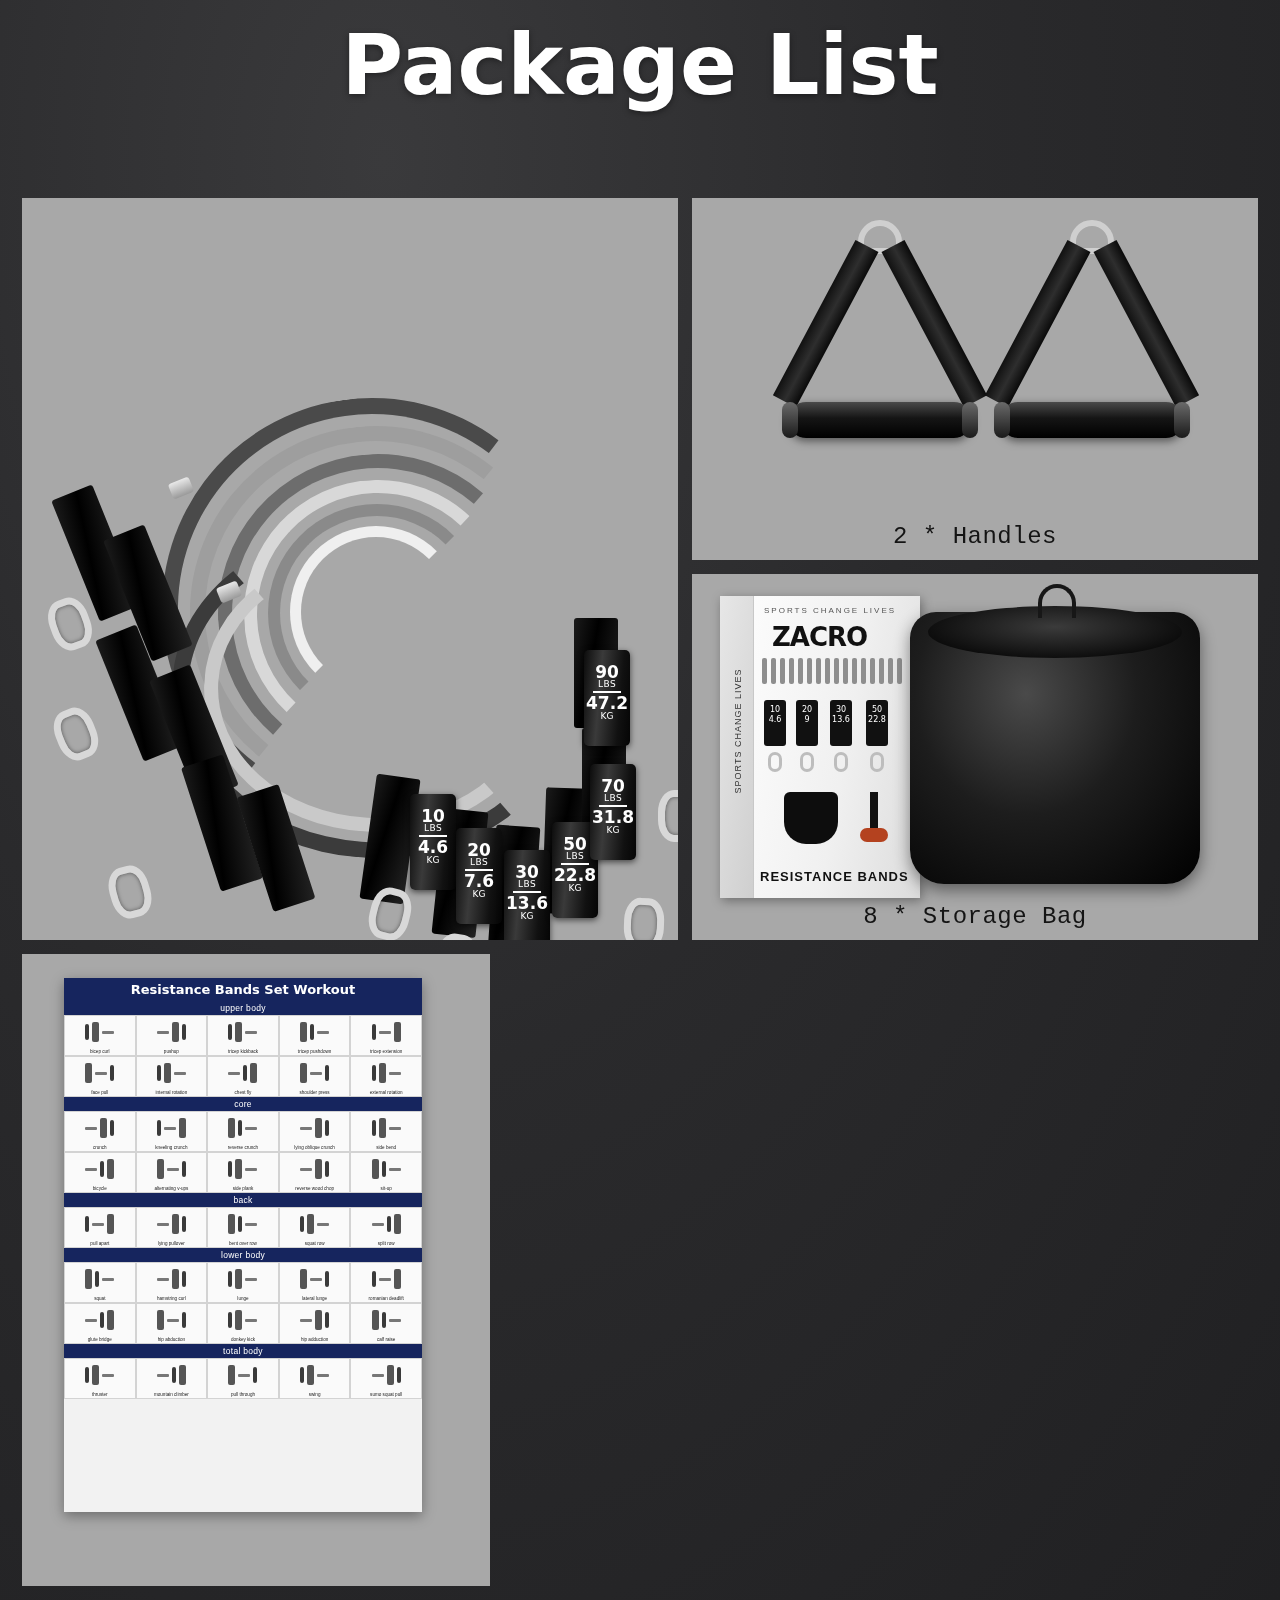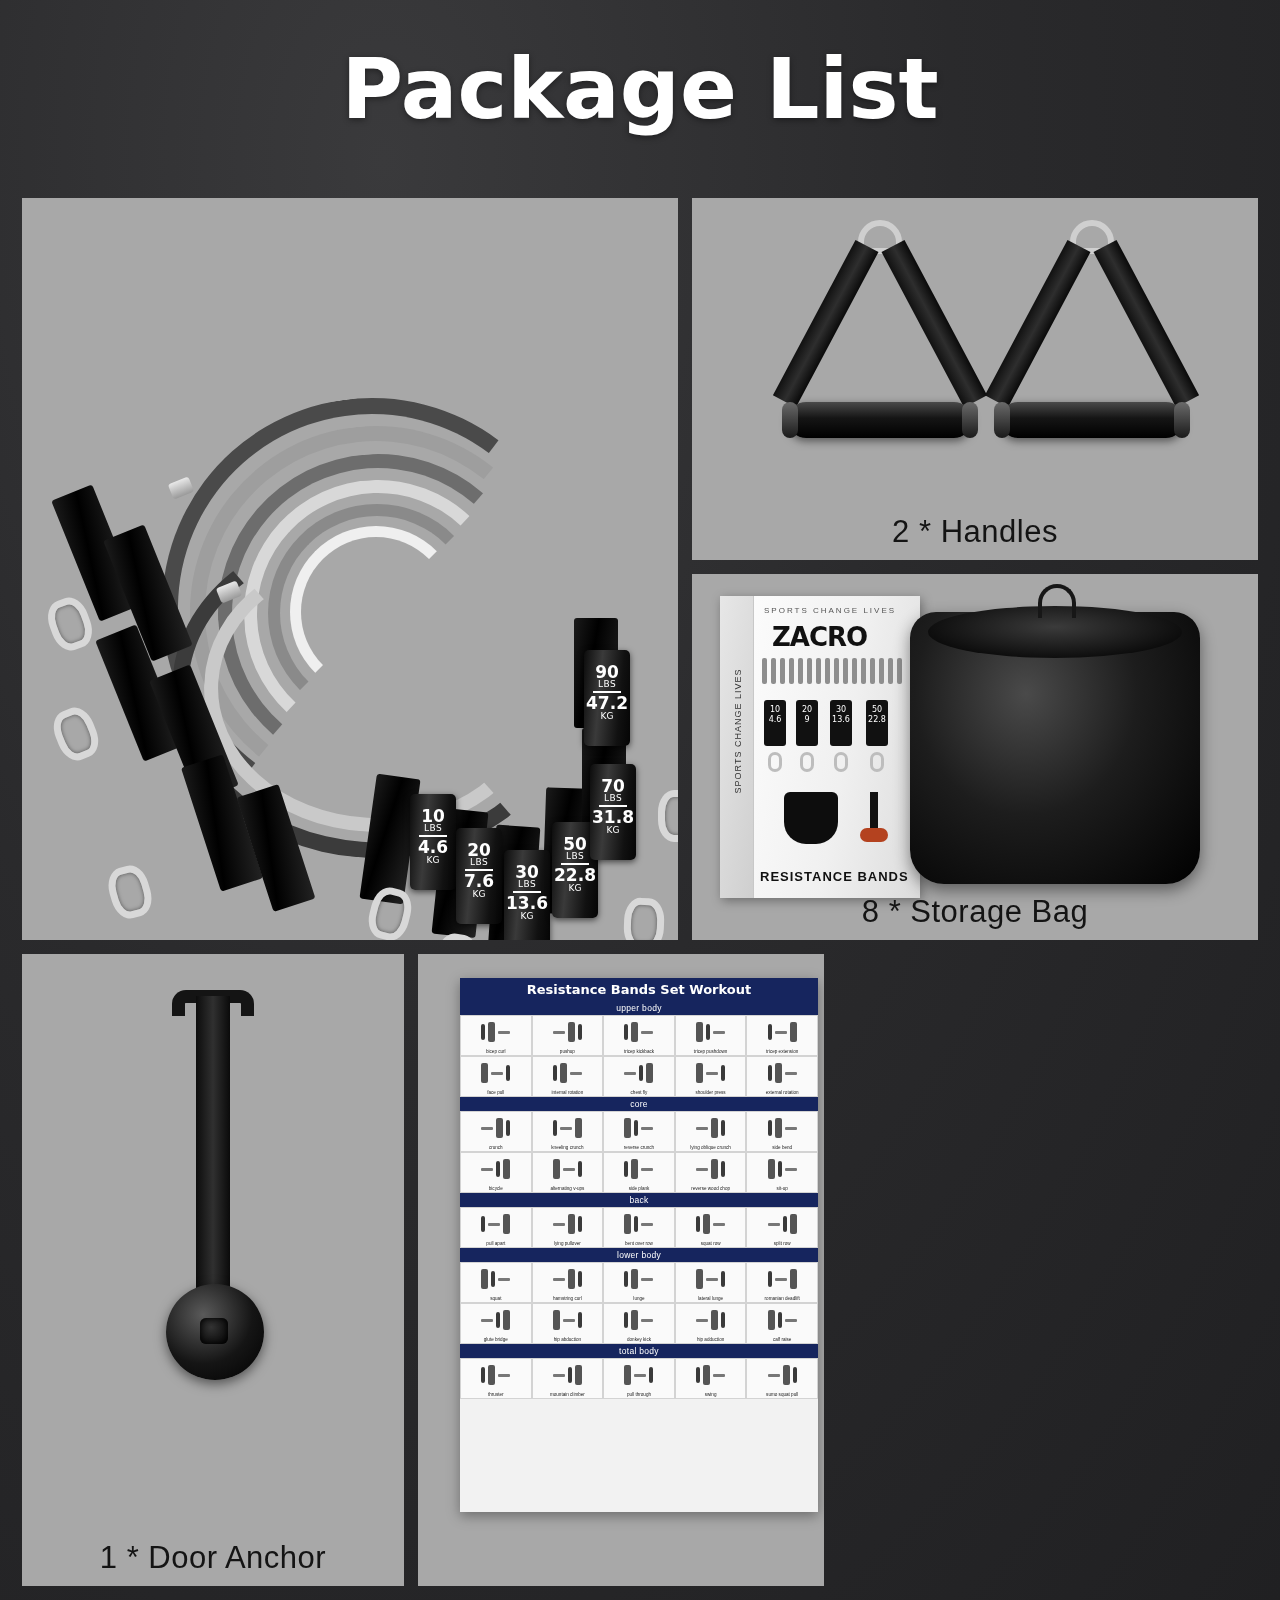--- a/index.html
+++ b/index.html
@@ -21,7 +21,7 @@
     font-size: 84px;
     font-weight: bold;
     letter-spacing: 0px;
-    padding-top: 40px;
+    padding-top: 16px;
     font-family: "DejaVu Sans", sans-serif;
     text-shadow: 0 2px 6px rgba(0,0,0,0.4);
   }

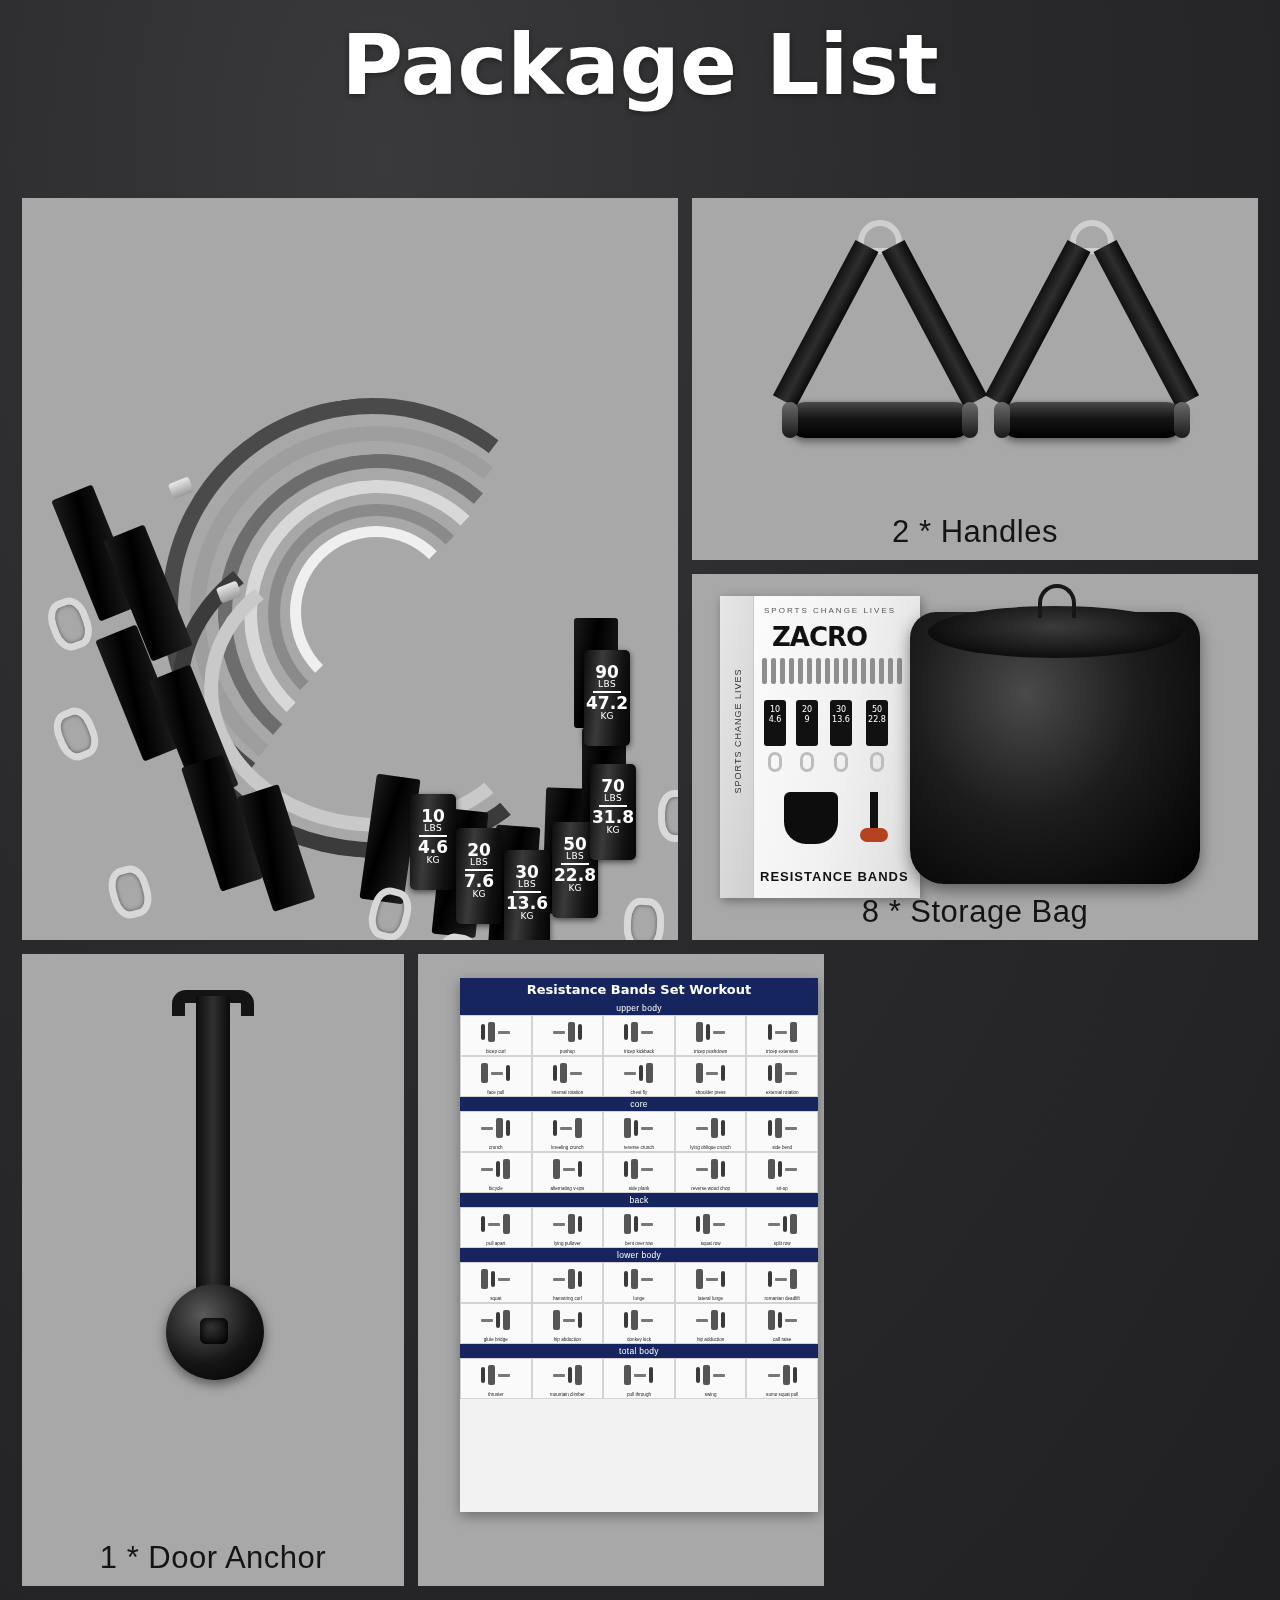--- a/index.html
+++ b/index.html
@@ -46,9 +46,9 @@
     left: 0; right: 0; bottom: 10px;
     text-align: center;
     color: #141414;
-    font-size: 31px;
+    font-size: 24px;
     letter-spacing: 0.5px;
-    font-family: Liberation Sans, sans-serif;
+    font-family: Liberation Mono, monospace;
   }
   .panel-bands { width: 656px; height: 742px; }
   .rightcol { display: flex; flex-direction: column; gap: 14px; width: 566px; }

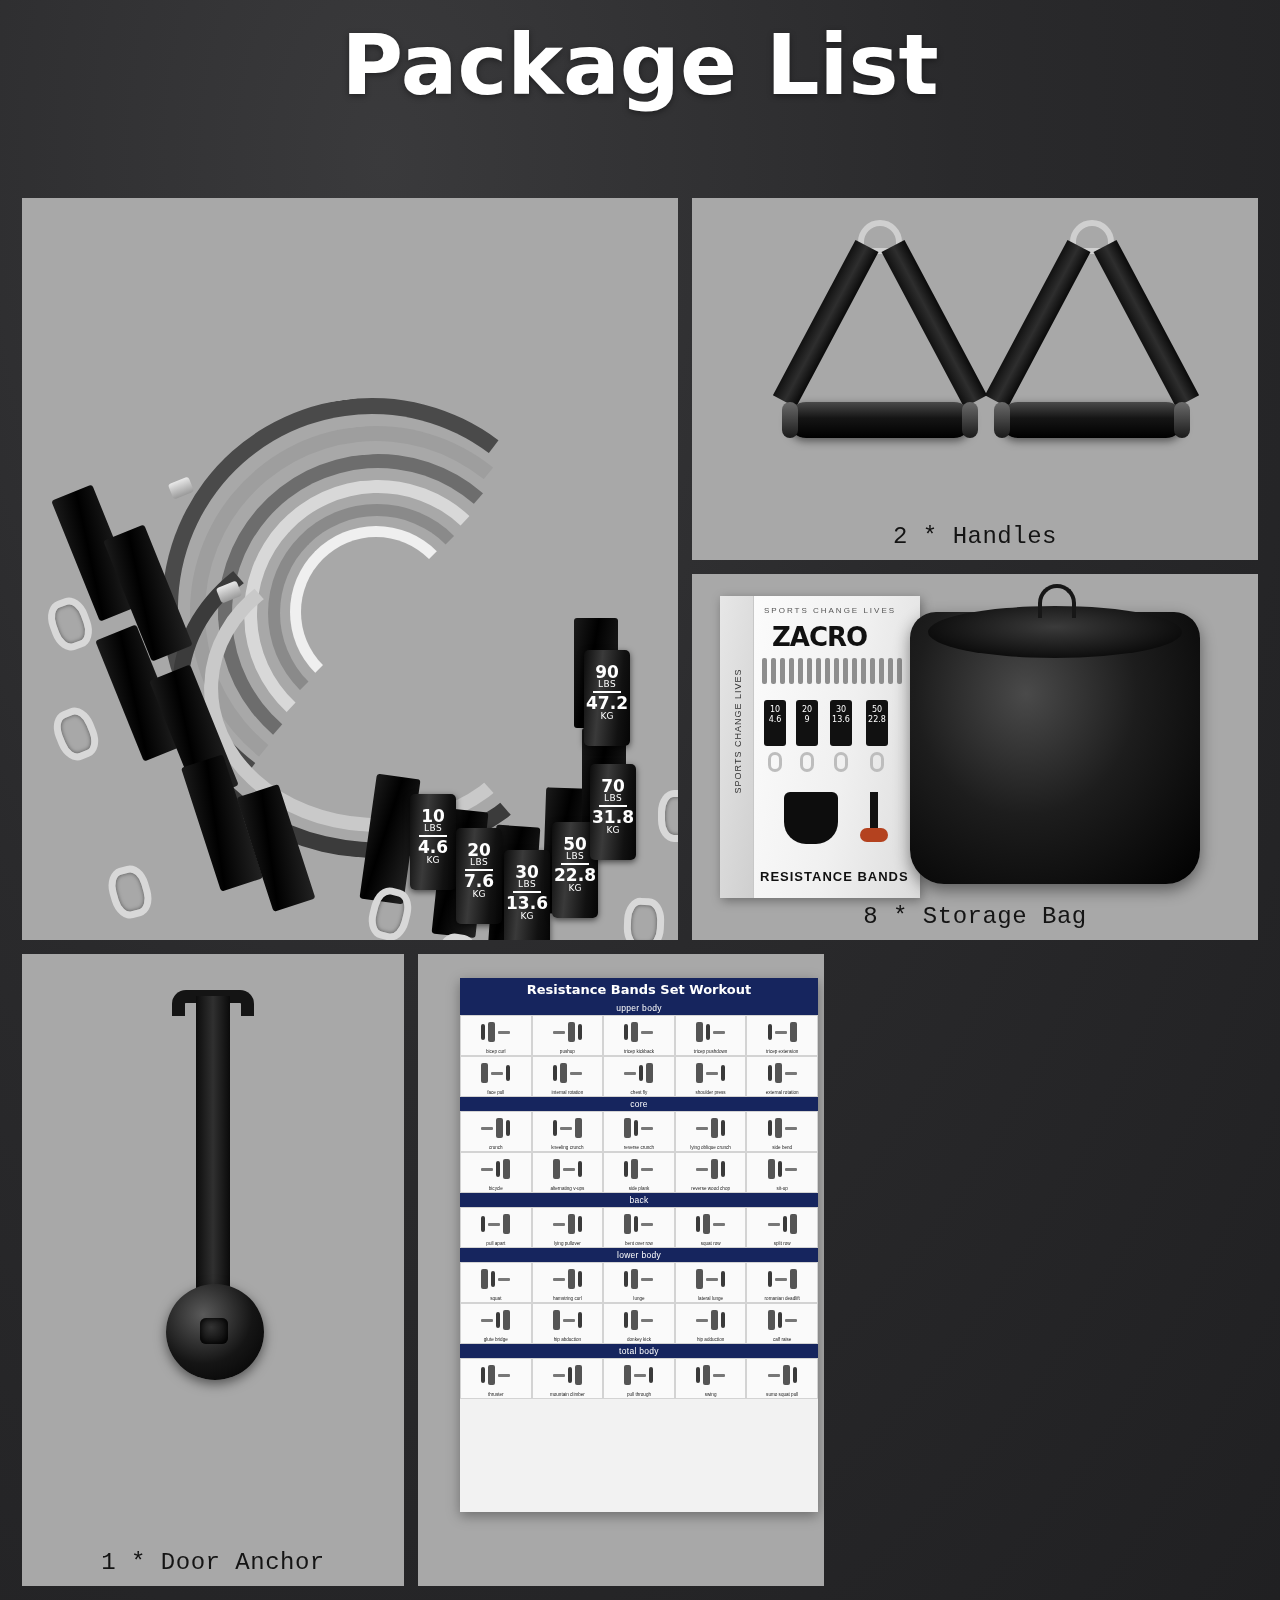--- a/index.html
+++ b/index.html
@@ -57,7 +57,7 @@
 
   .panel-anchor { width: 382px; height: 632px; }
   .panel-ankle  { width: 382px; height: 632px; }
-  .panel-poster { width: 406px; height: 632px; }
+  .panel-poster { width: 468px; height: 632px; }
 
   
   .bands-art { position: absolute; inset: 0; }

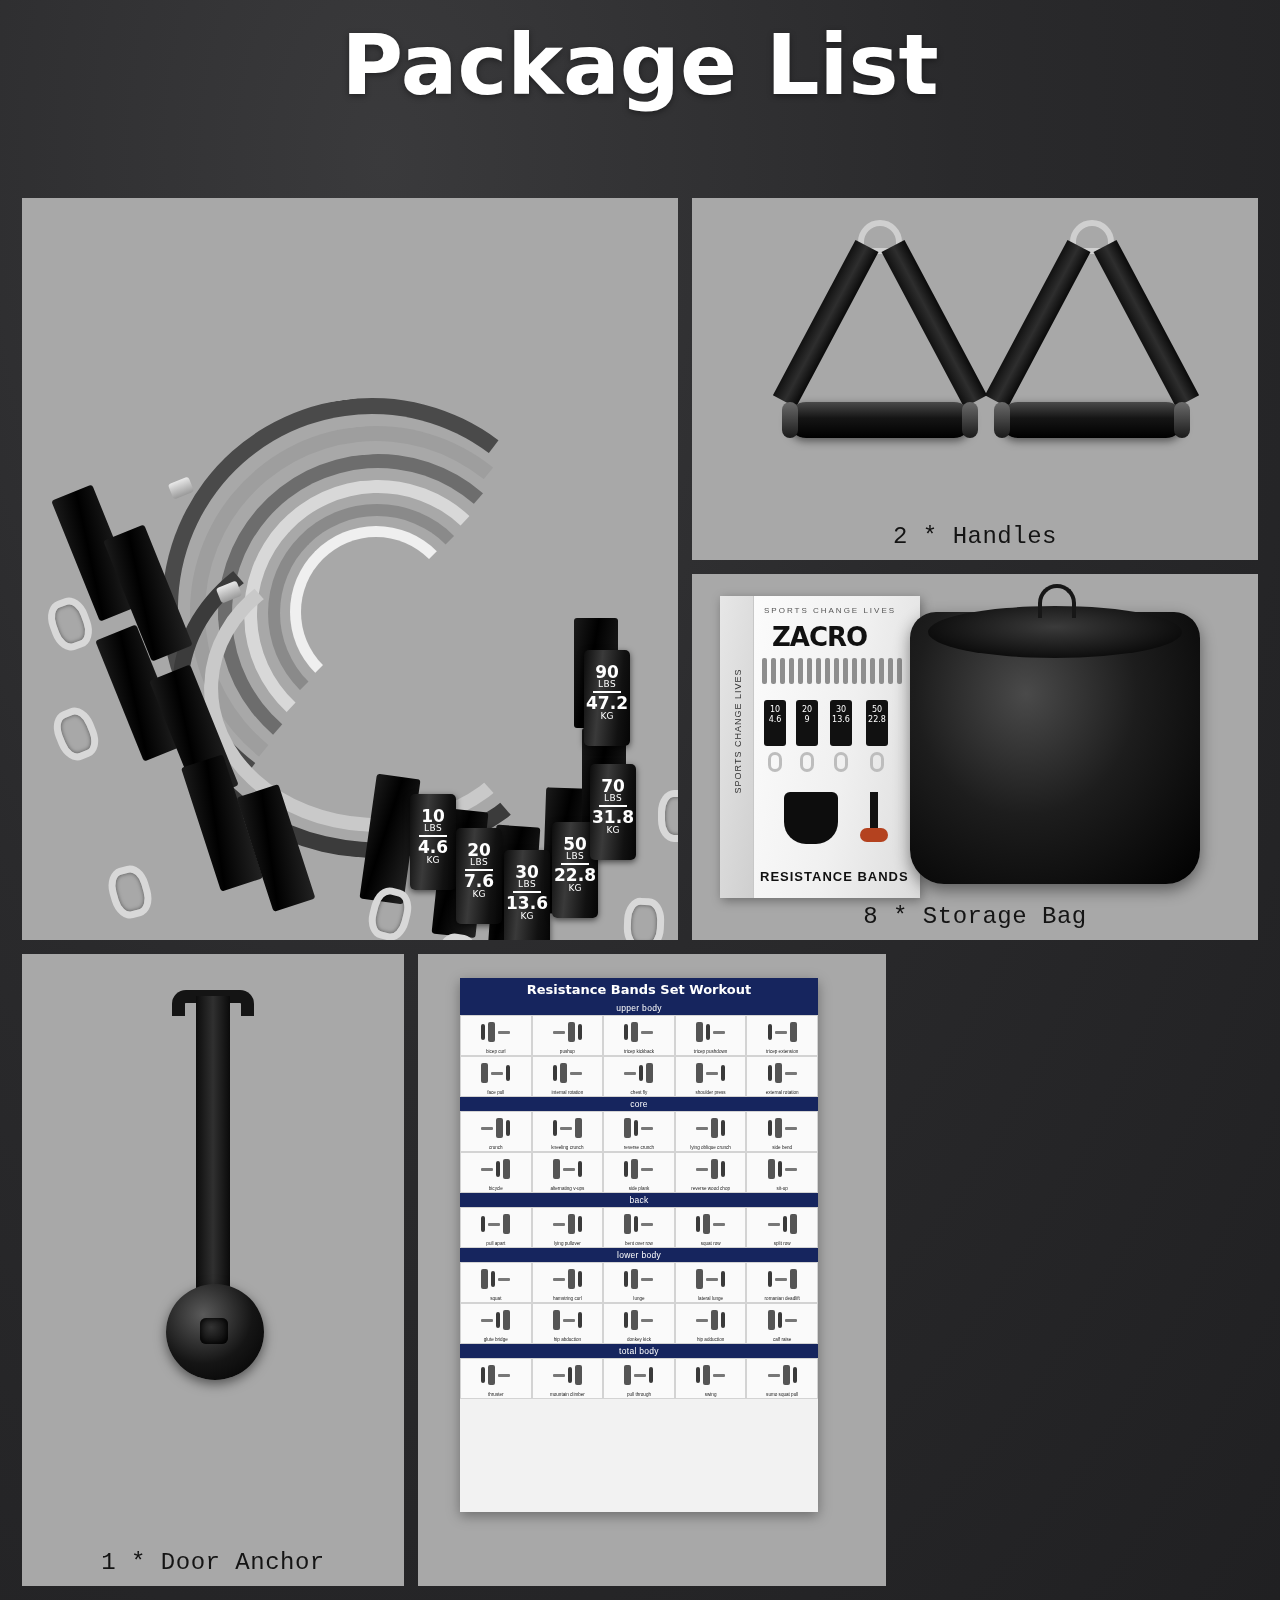--- a/index.html
+++ b/index.html
@@ -512,14 +512,6 @@
 
     <div class="row bottom">
 
-      <div class="panel panel-anchor">
-        <div>
-          <div class="anchor-loop"></div>
-          <div class="anchor-strap"></div>
-          <div class="anchor-ball"></div>
-        </div>
-        <div class="caption">1 * Door Anchor</div>
-      </div>
 
 
       <div class="panel panel-poster">

